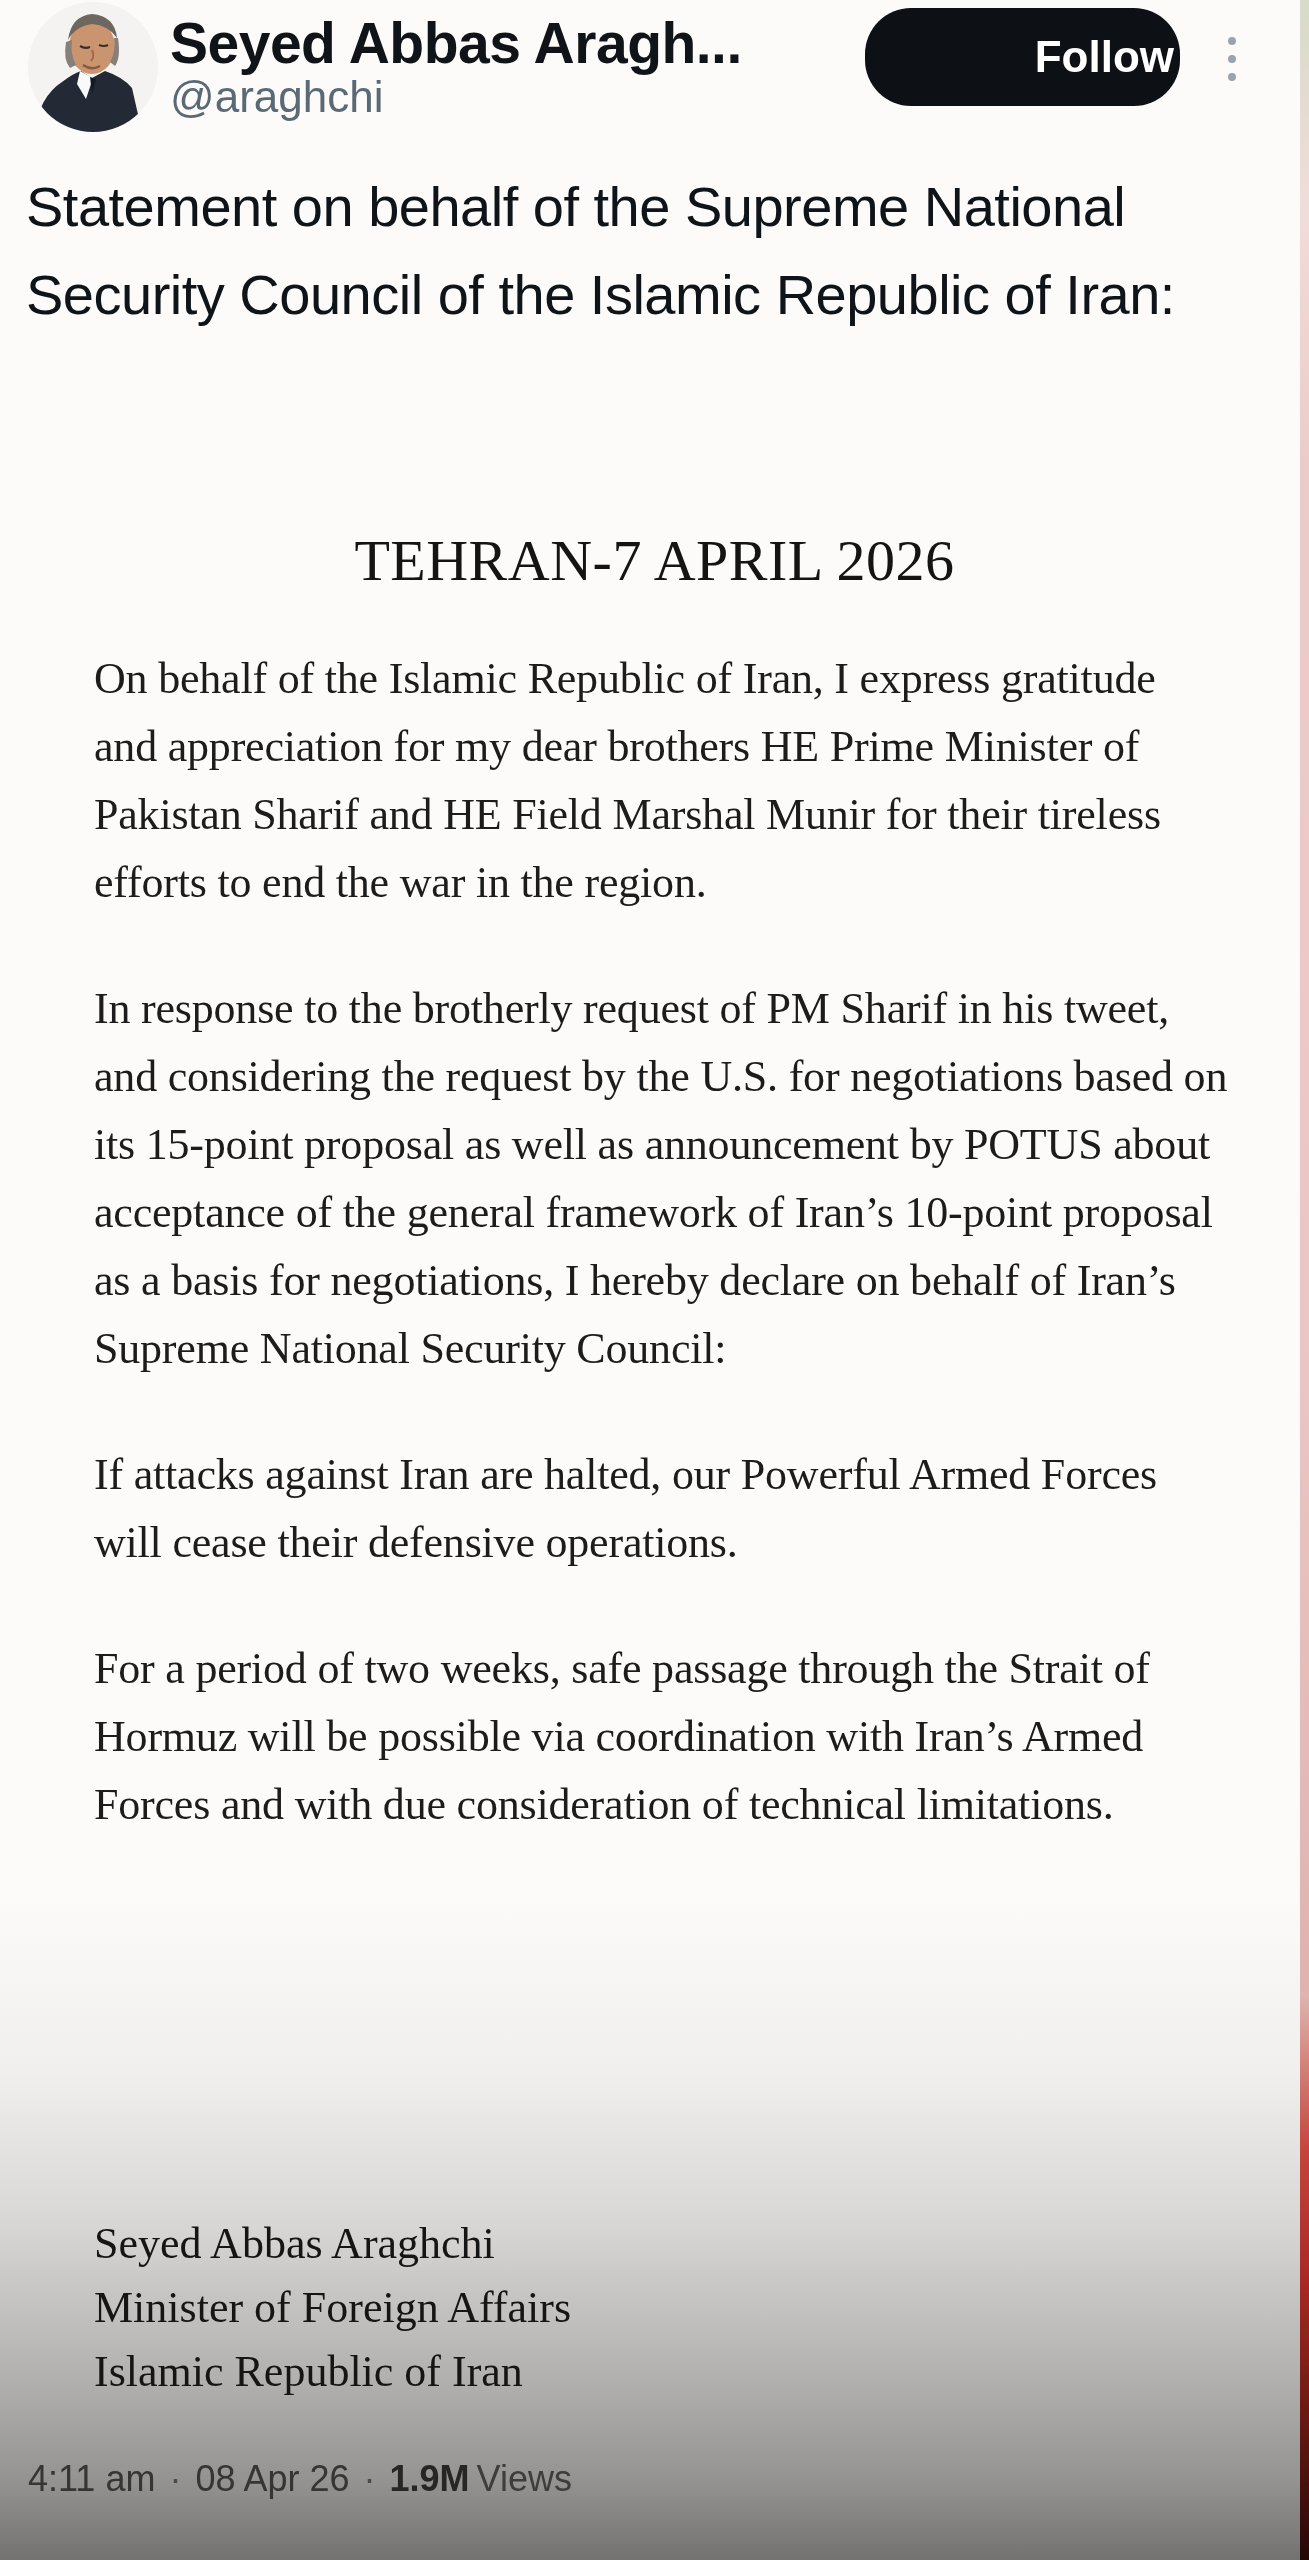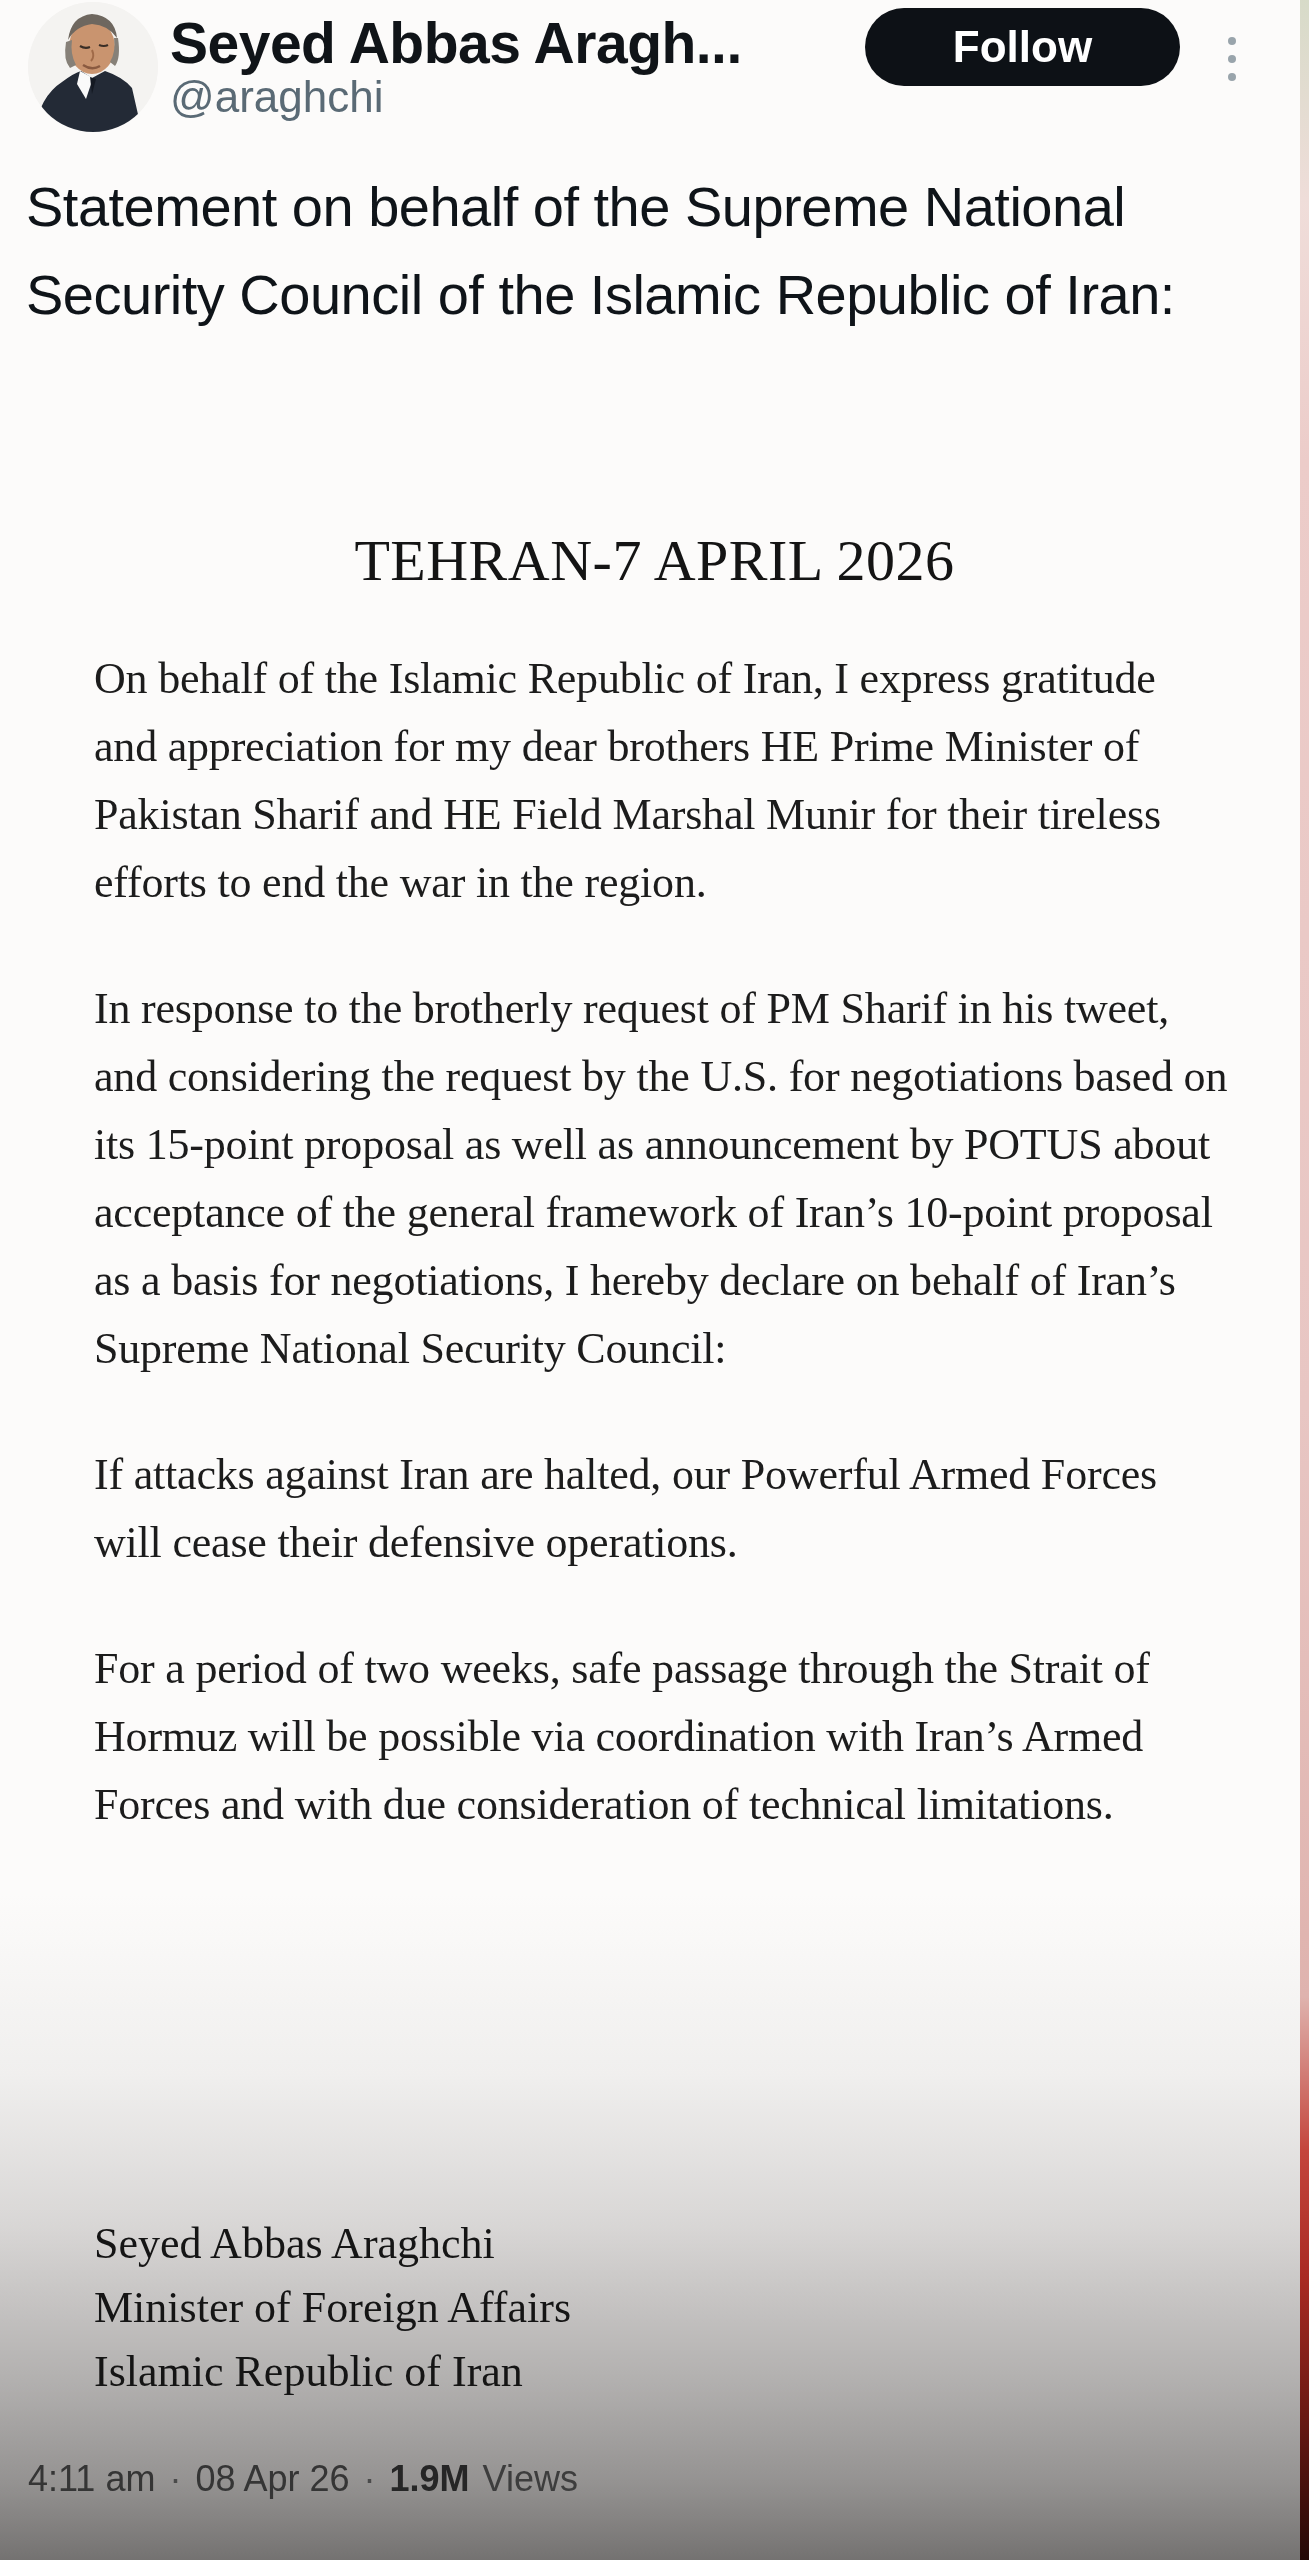--- a/index.html
+++ b/index.html
@@ -58,10 +58,10 @@
 
   .follow-btn {
     position: absolute; left: 865px; top: 8px;
-    width: 315px; height: 78px;
+    width: 315px; height: 98px;
     background: #0d1116; border-radius: 46px;
     color: #ffffff; font-size: 44px; font-weight: bold;
-    display: flex; align-items: center; justify-content: center;
+    display: flex; align-items: center; justify-content: flex-end;
     border: none; cursor: pointer;
     font-family: "Liberation Sans", "DejaVu Sans", sans-serif;
   }

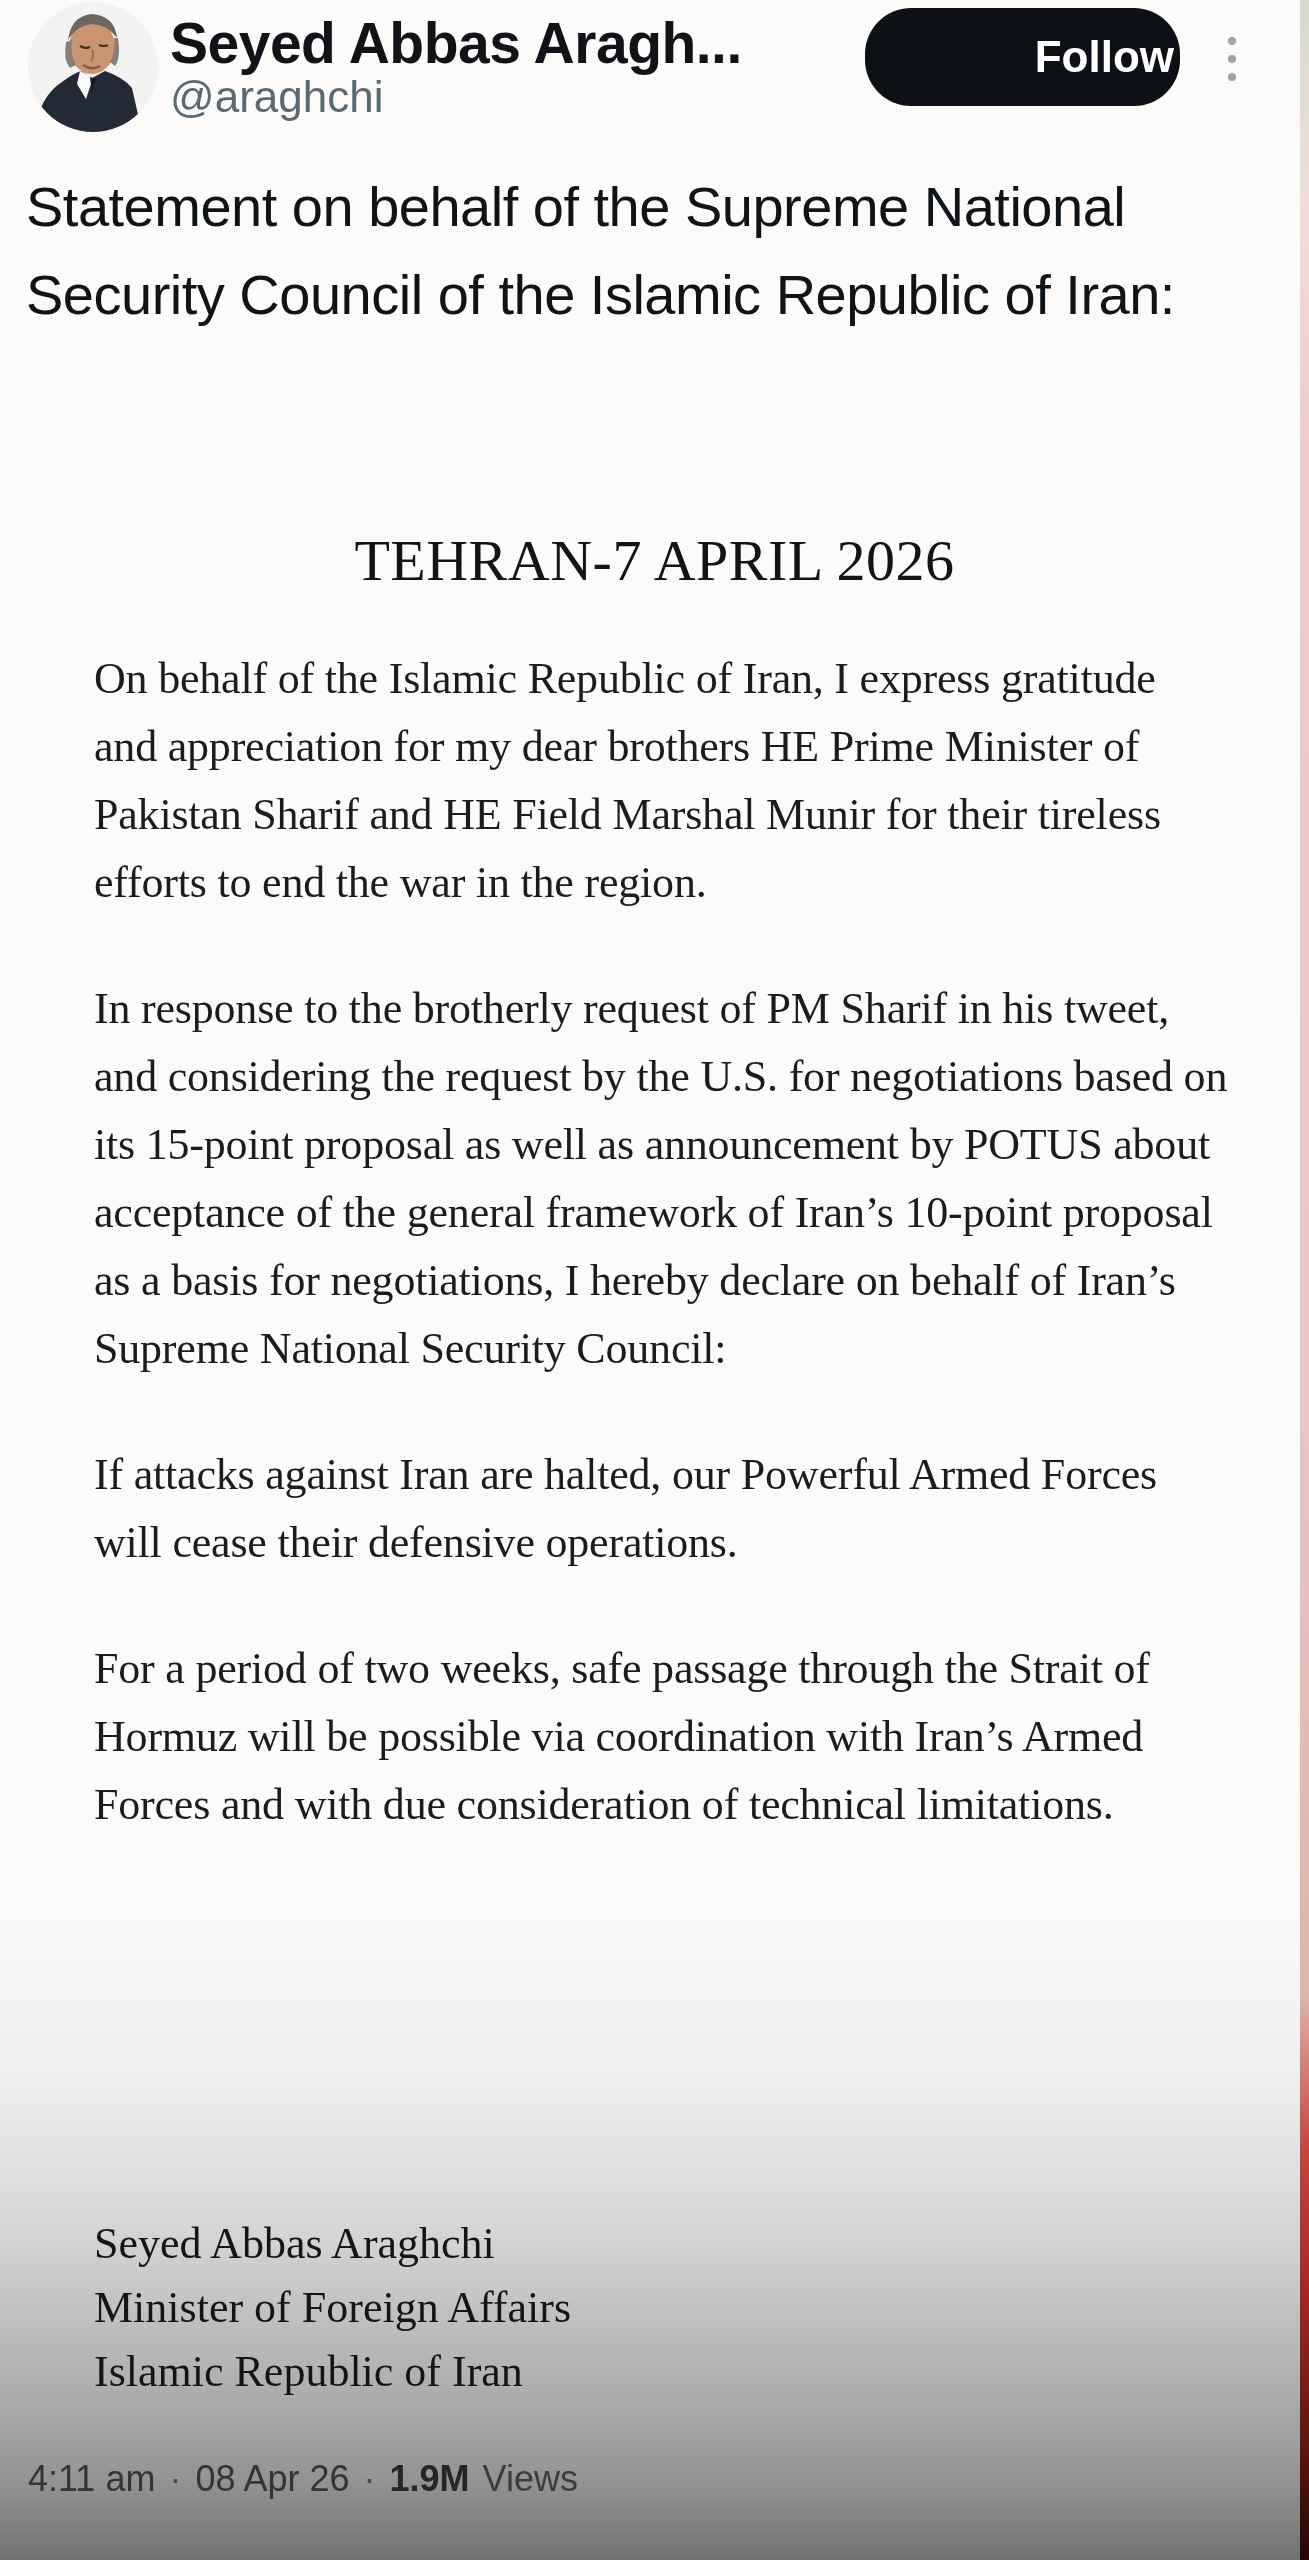--- a/index.html
+++ b/index.html
@@ -119,7 +119,7 @@
   }
   .meta-row .sep { margin: 0 14px; color: #4a4a4a; }
   .meta-row .views-count { font-weight: bold; color: #262626; }
-  .meta-row .views-label { margin-left: 13px; color: #3d3d3d; }
+  .meta-row .views-label { margin-left: 7px; color: #3d3d3d; }
 </style>
 </head>
 <body>

